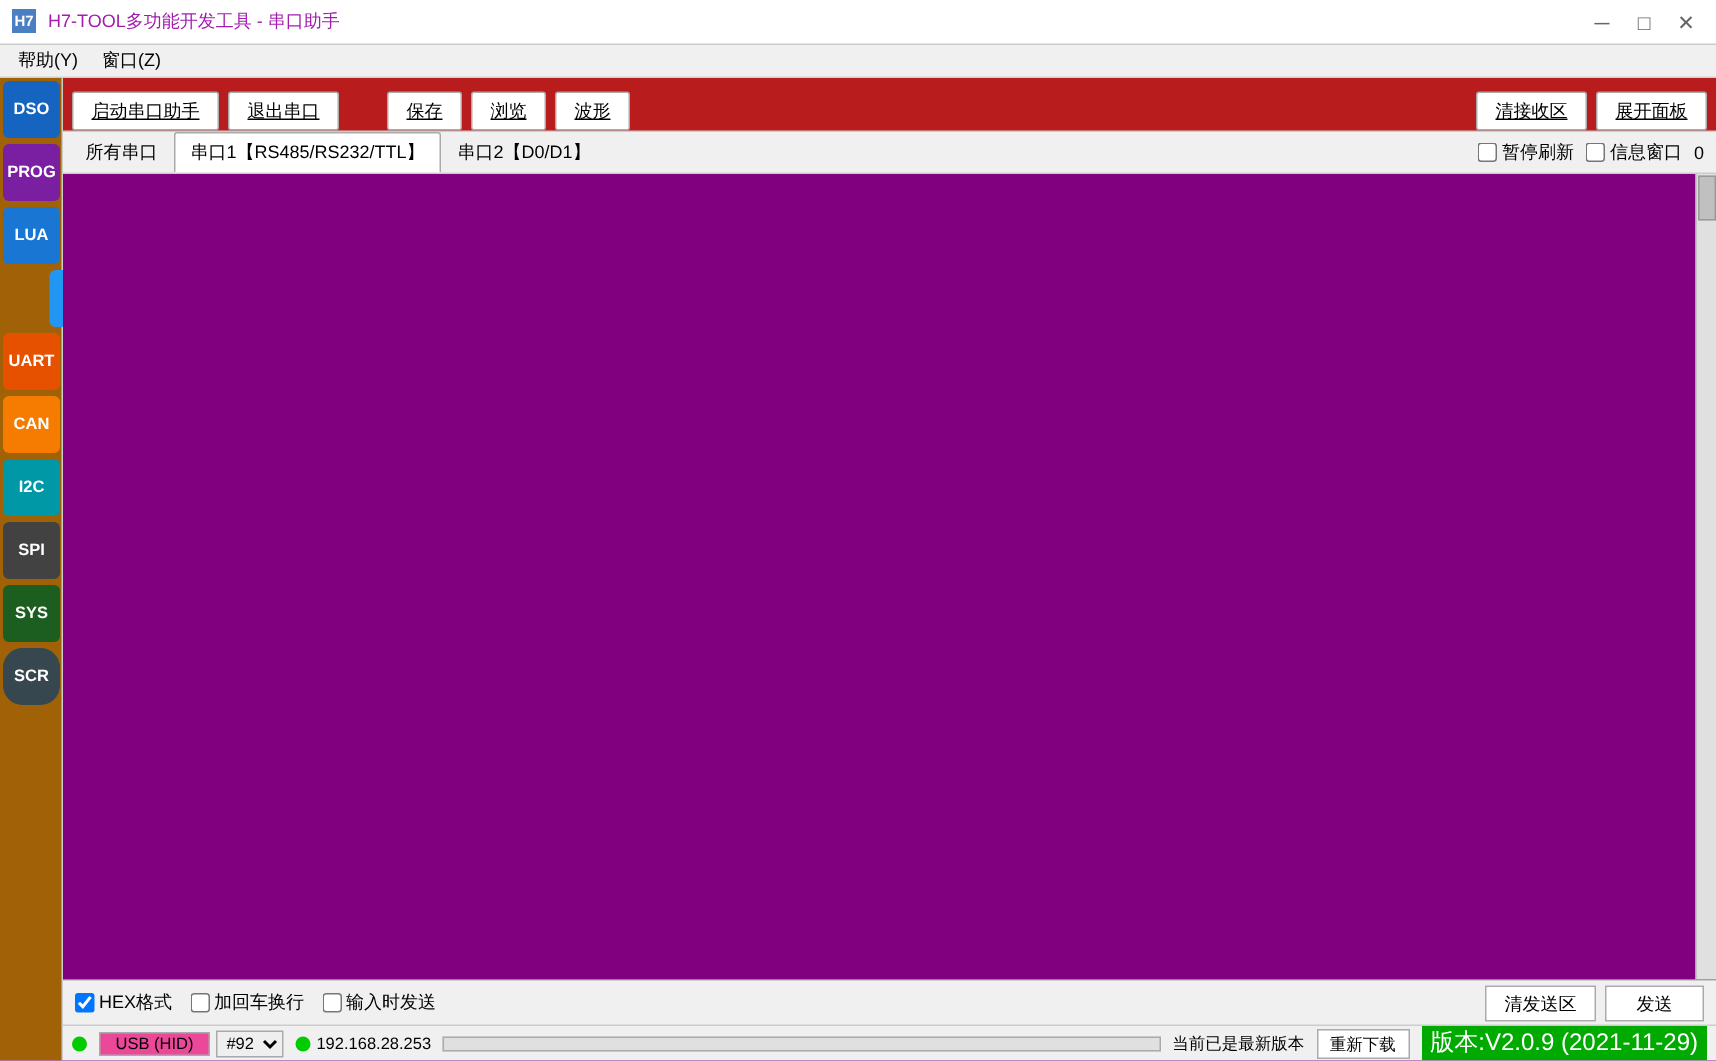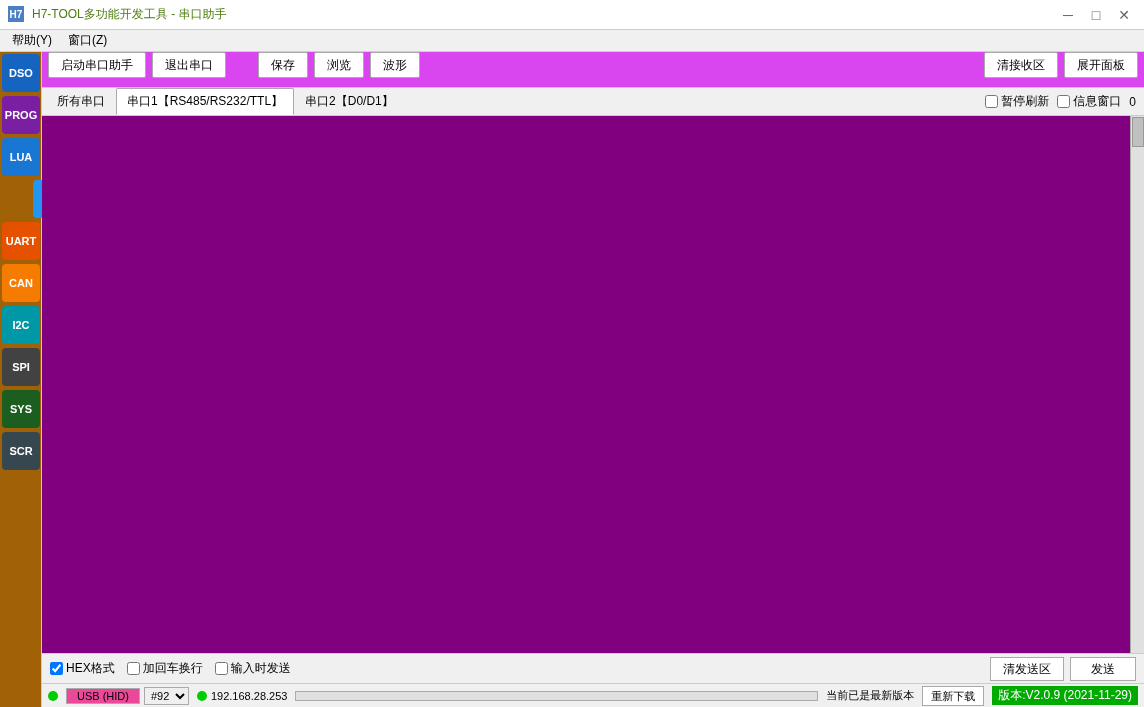--- a/index.html
+++ b/index.html
@@ -41,7 +41,7 @@
     }
     .title-text {
       font-size: 12px;
-      color: #4d7c0f;
+      color: #a21caf;
     }
     .title-controls {
       display: flex;

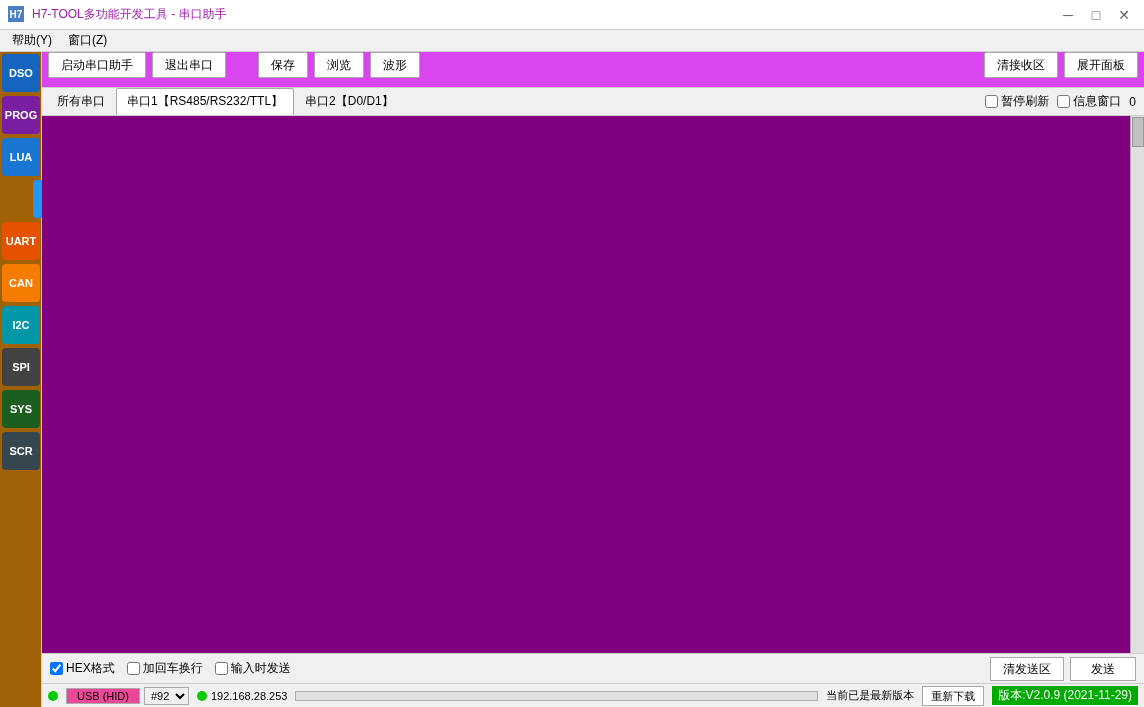--- a/index.html
+++ b/index.html
@@ -115,14 +115,15 @@
 
     
     .toolbar {
-      background: #d946ef;
+      background: #b91c1c;
       height: 36px;
       display: flex;
-      align-items: flex-start;
+      align-items: flex-end;
       padding: 0 6px;
       gap: 6px;
       border-bottom: 1px solid #ccc;
       flex-shrink: 0;
+      text-decoration: underline;
     }
     .toolbar-btn {
       padding: 3px 12px;

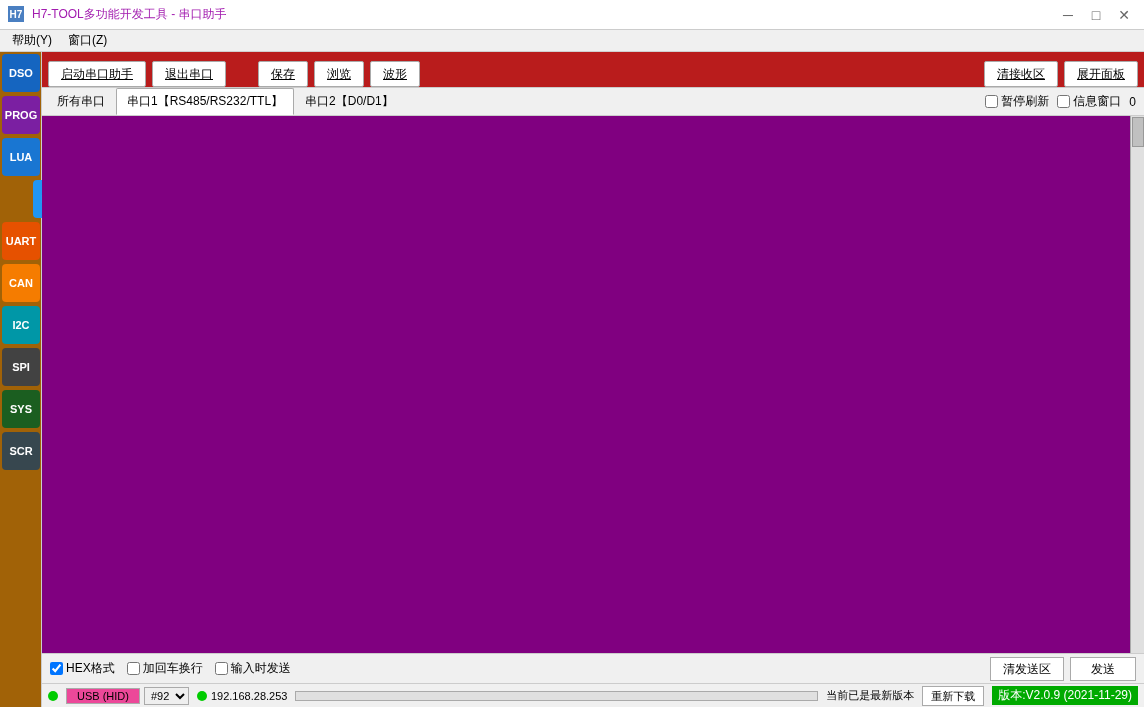--- a/index.html
+++ b/index.html
@@ -358,7 +358,7 @@
     .btn-i2c { background: #0097A7; }
     .btn-spi { background: #424242; }
     .btn-sys { background: #1B5E20; }
-    .btn-scr { background: #37474F; }
+    .btn-scr { background: #37474F; border-radius: 13px; }
 
     select { font-family: "Microsoft YaHei", SimHei, sans-serif; }
     input[type="checkbox"] { margin: 0; }

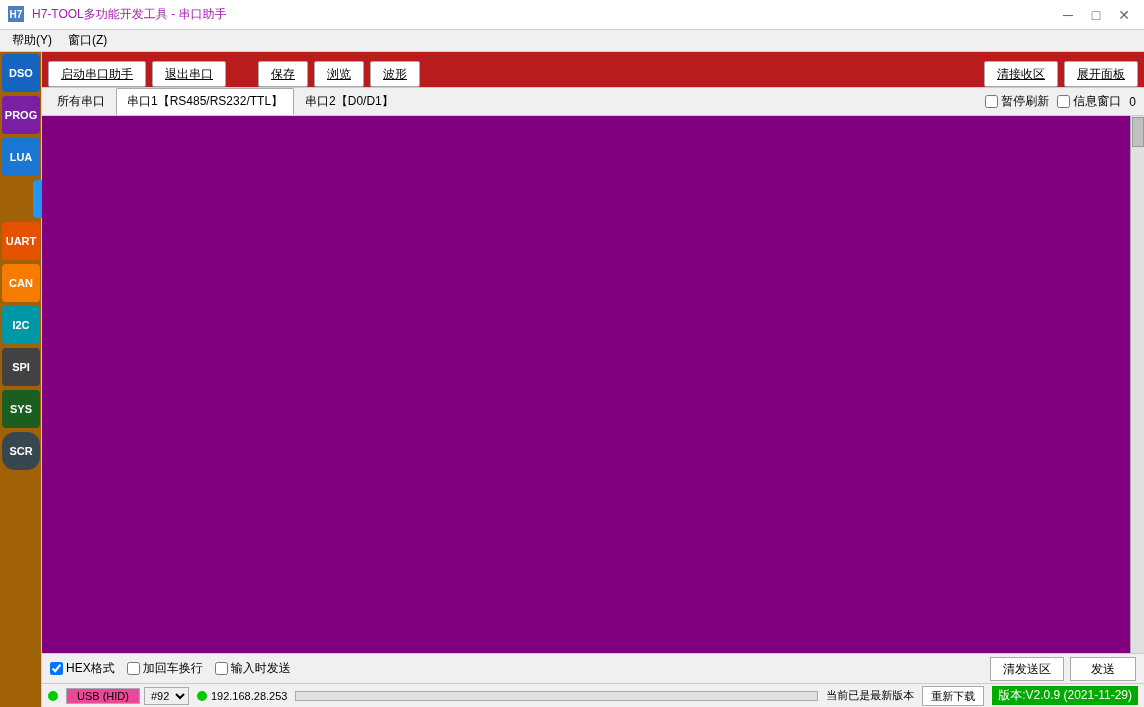--- a/index.html
+++ b/index.html
@@ -345,7 +345,7 @@
       background: #00aa00;
       color: #fff;
       padding: 1px 6px;
-      font-size: 12px;
+      font-size: 16px;
     }
 
     

